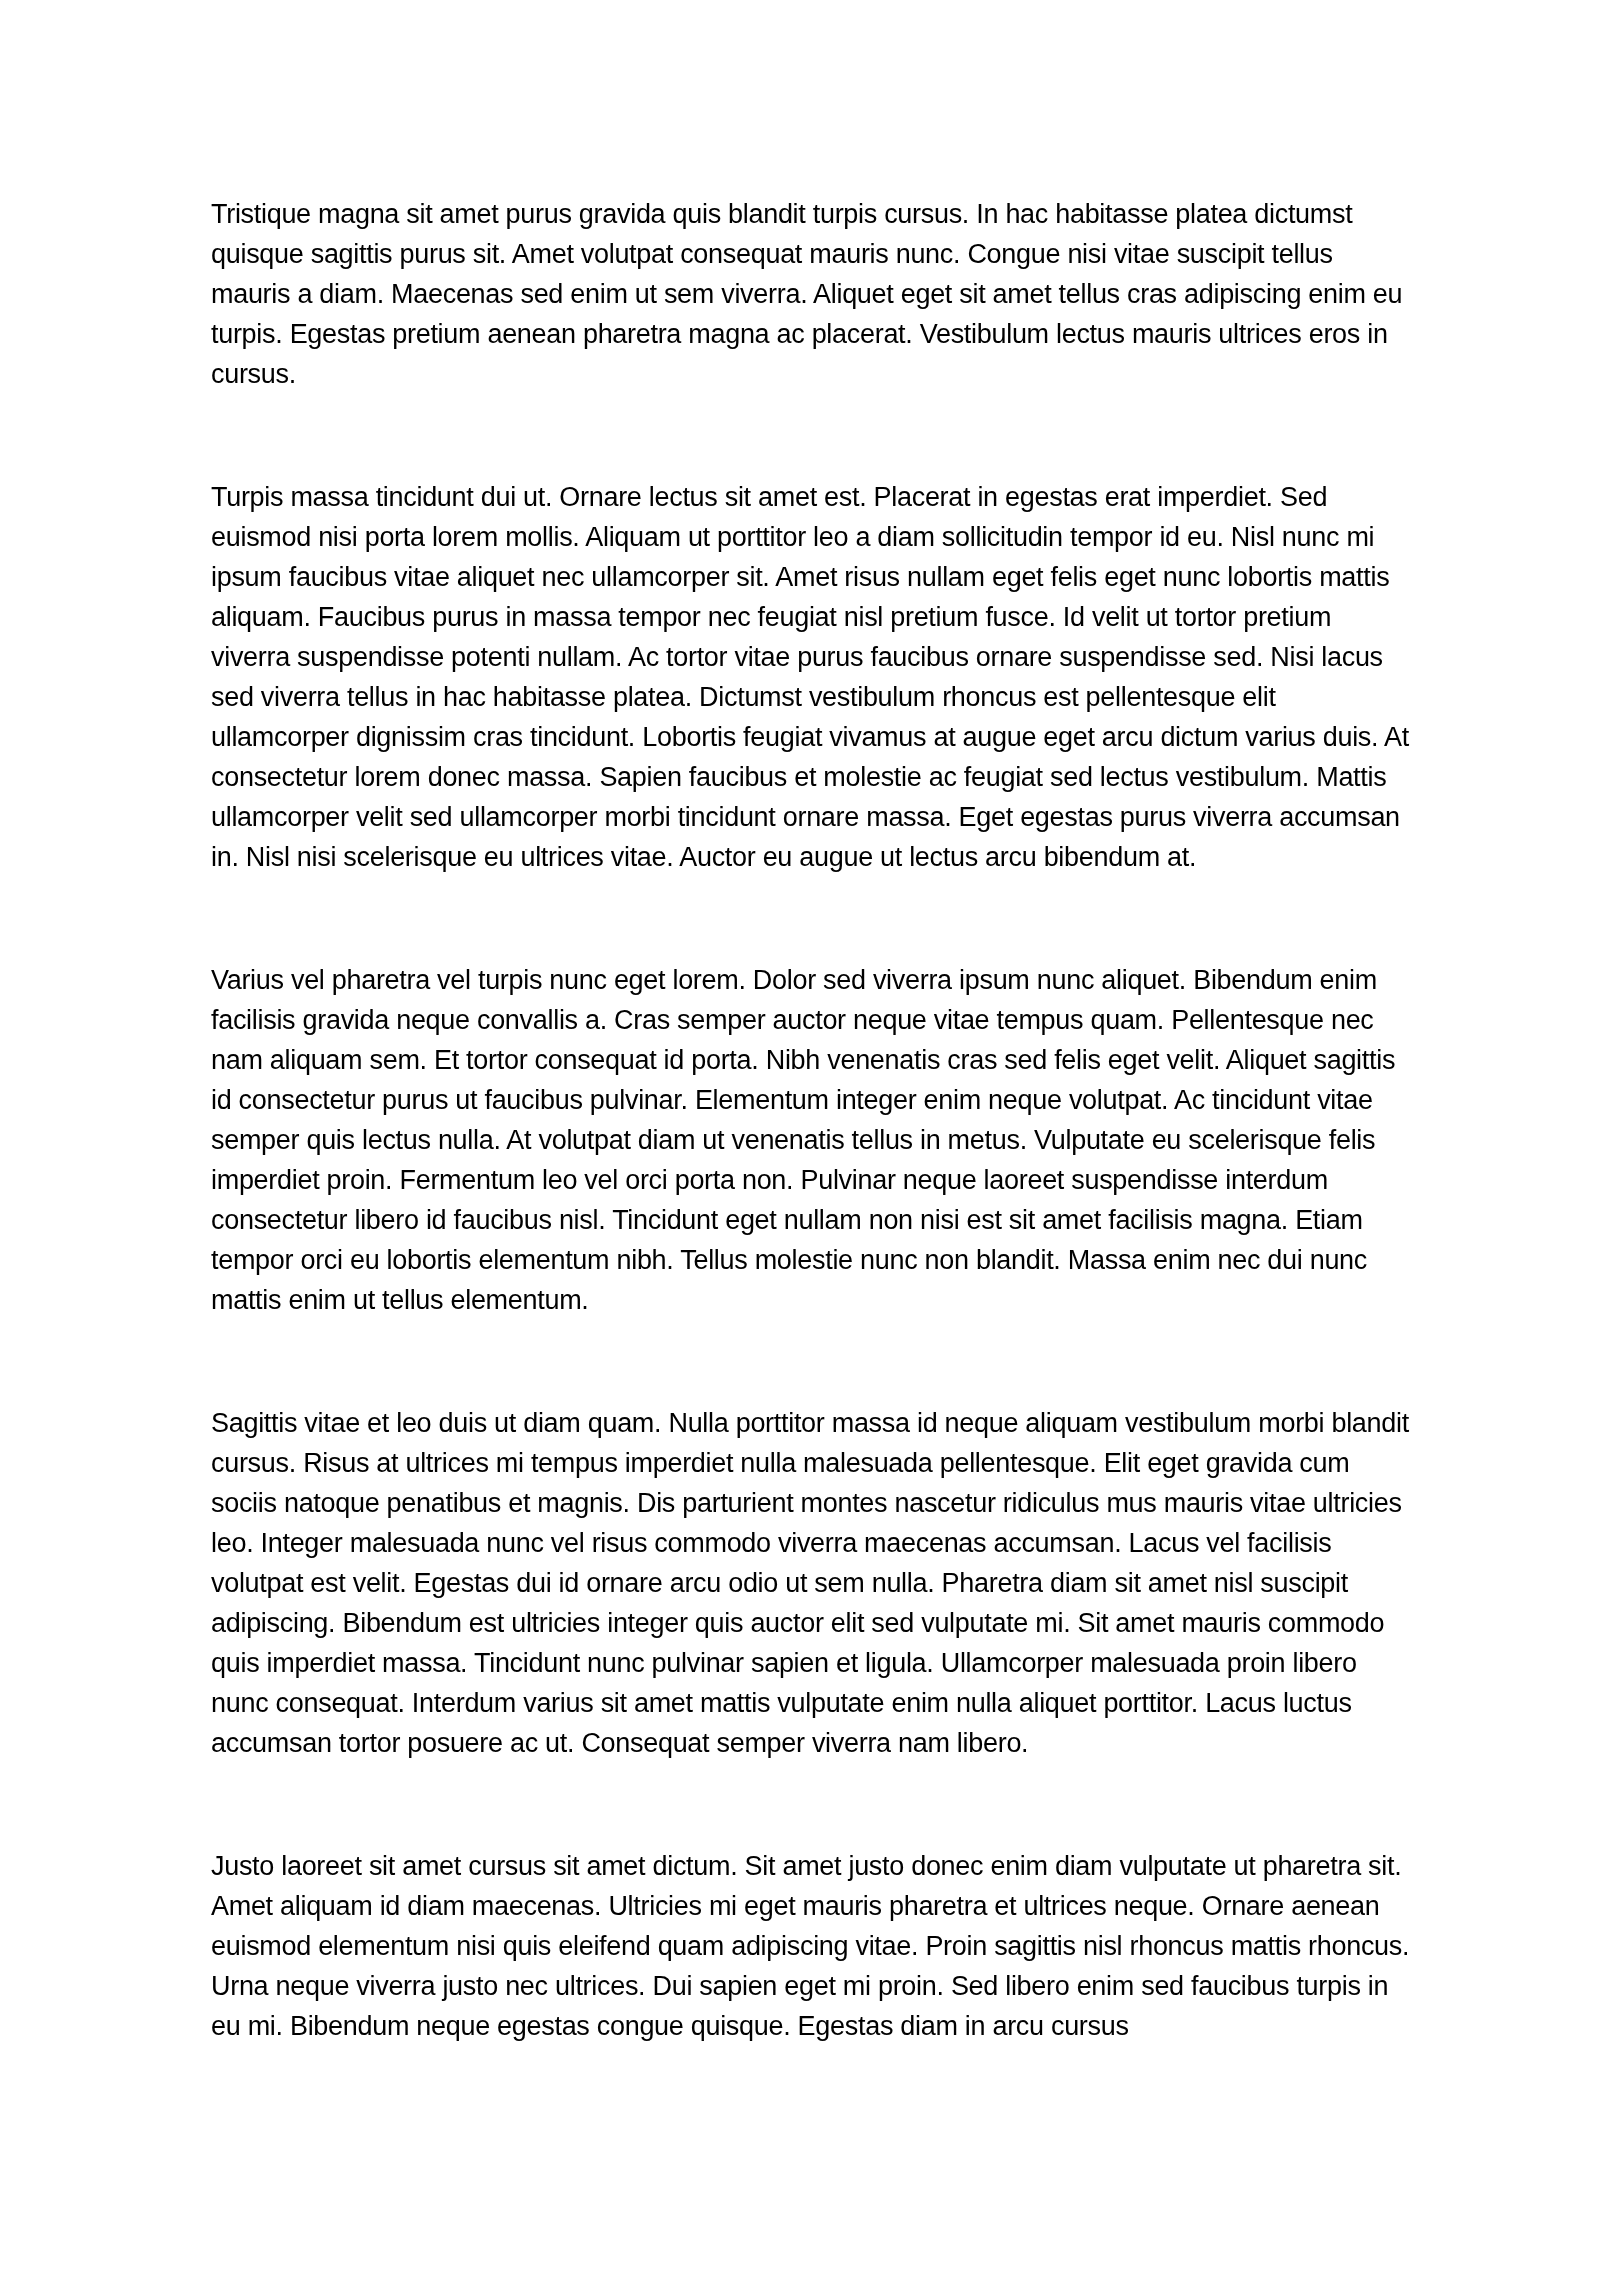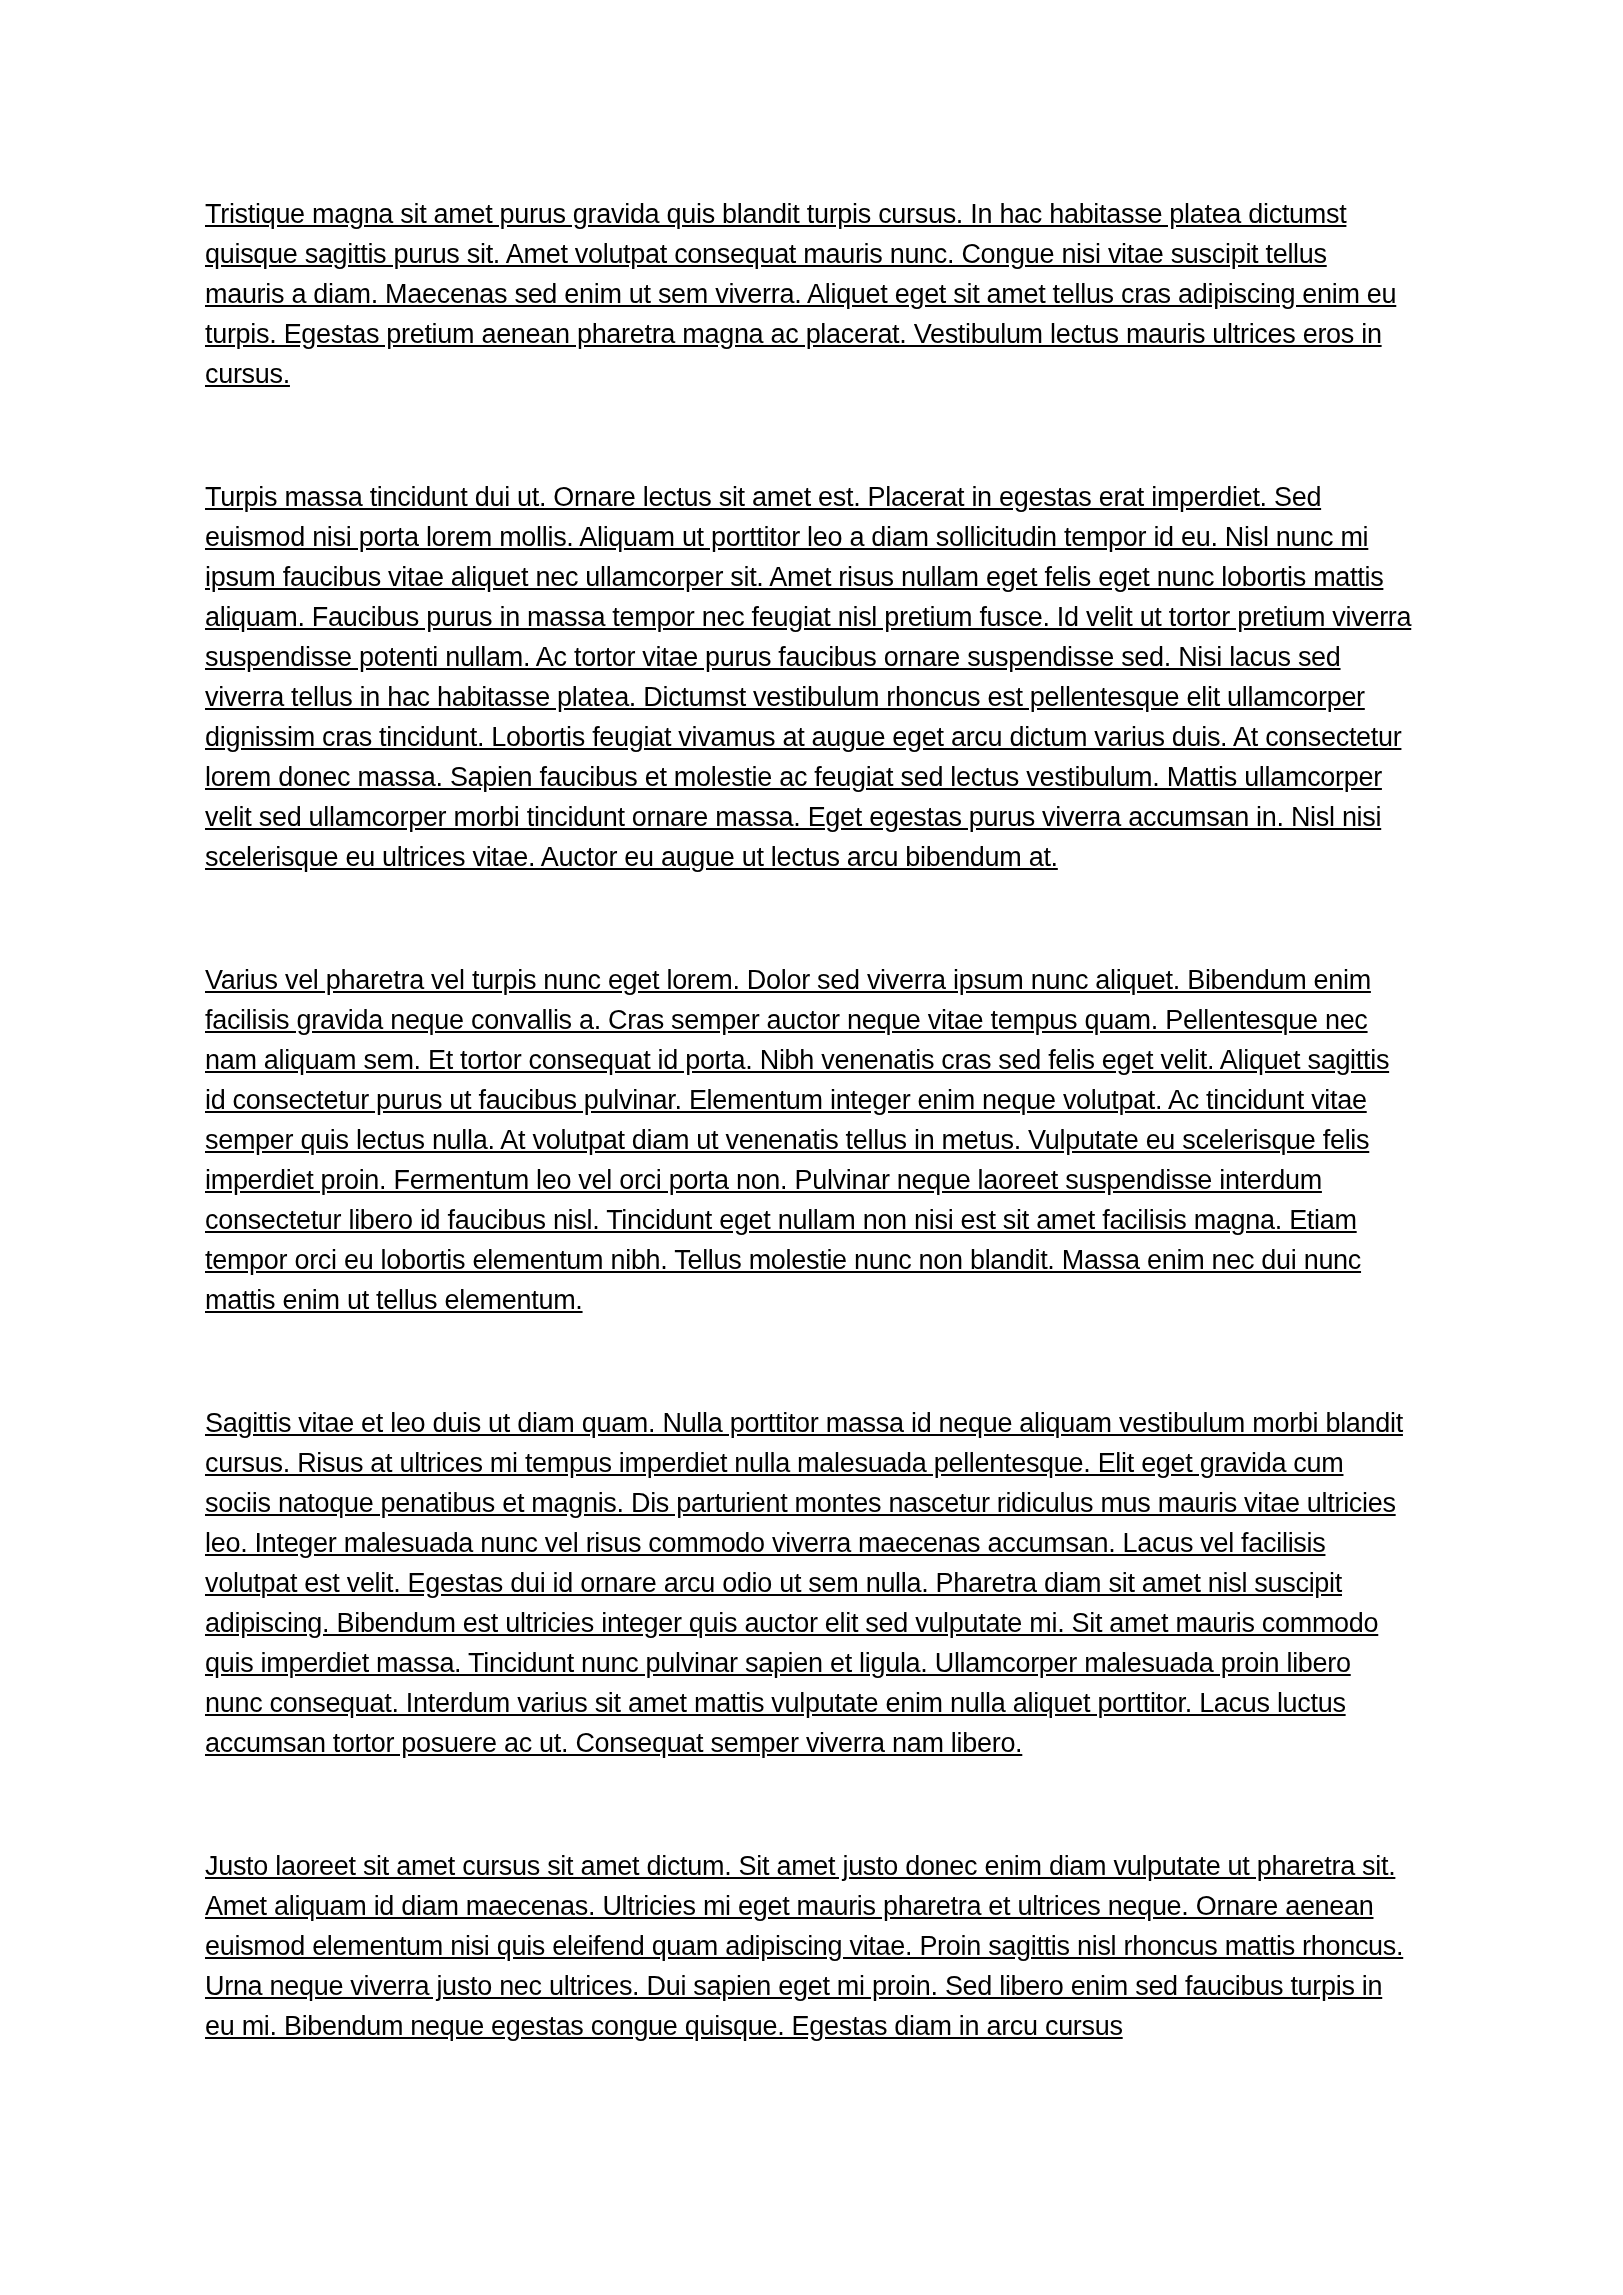--- a/index.html
+++ b/index.html
@@ -23,9 +23,8 @@
     text-align: left;
   }
   .page p {
-    margin: 0 0 83px 9px;
+    margin: 0 0 83px 15px;
     padding: 0;
-    text-decoration: underline;
   }
 </style>
 </head>

